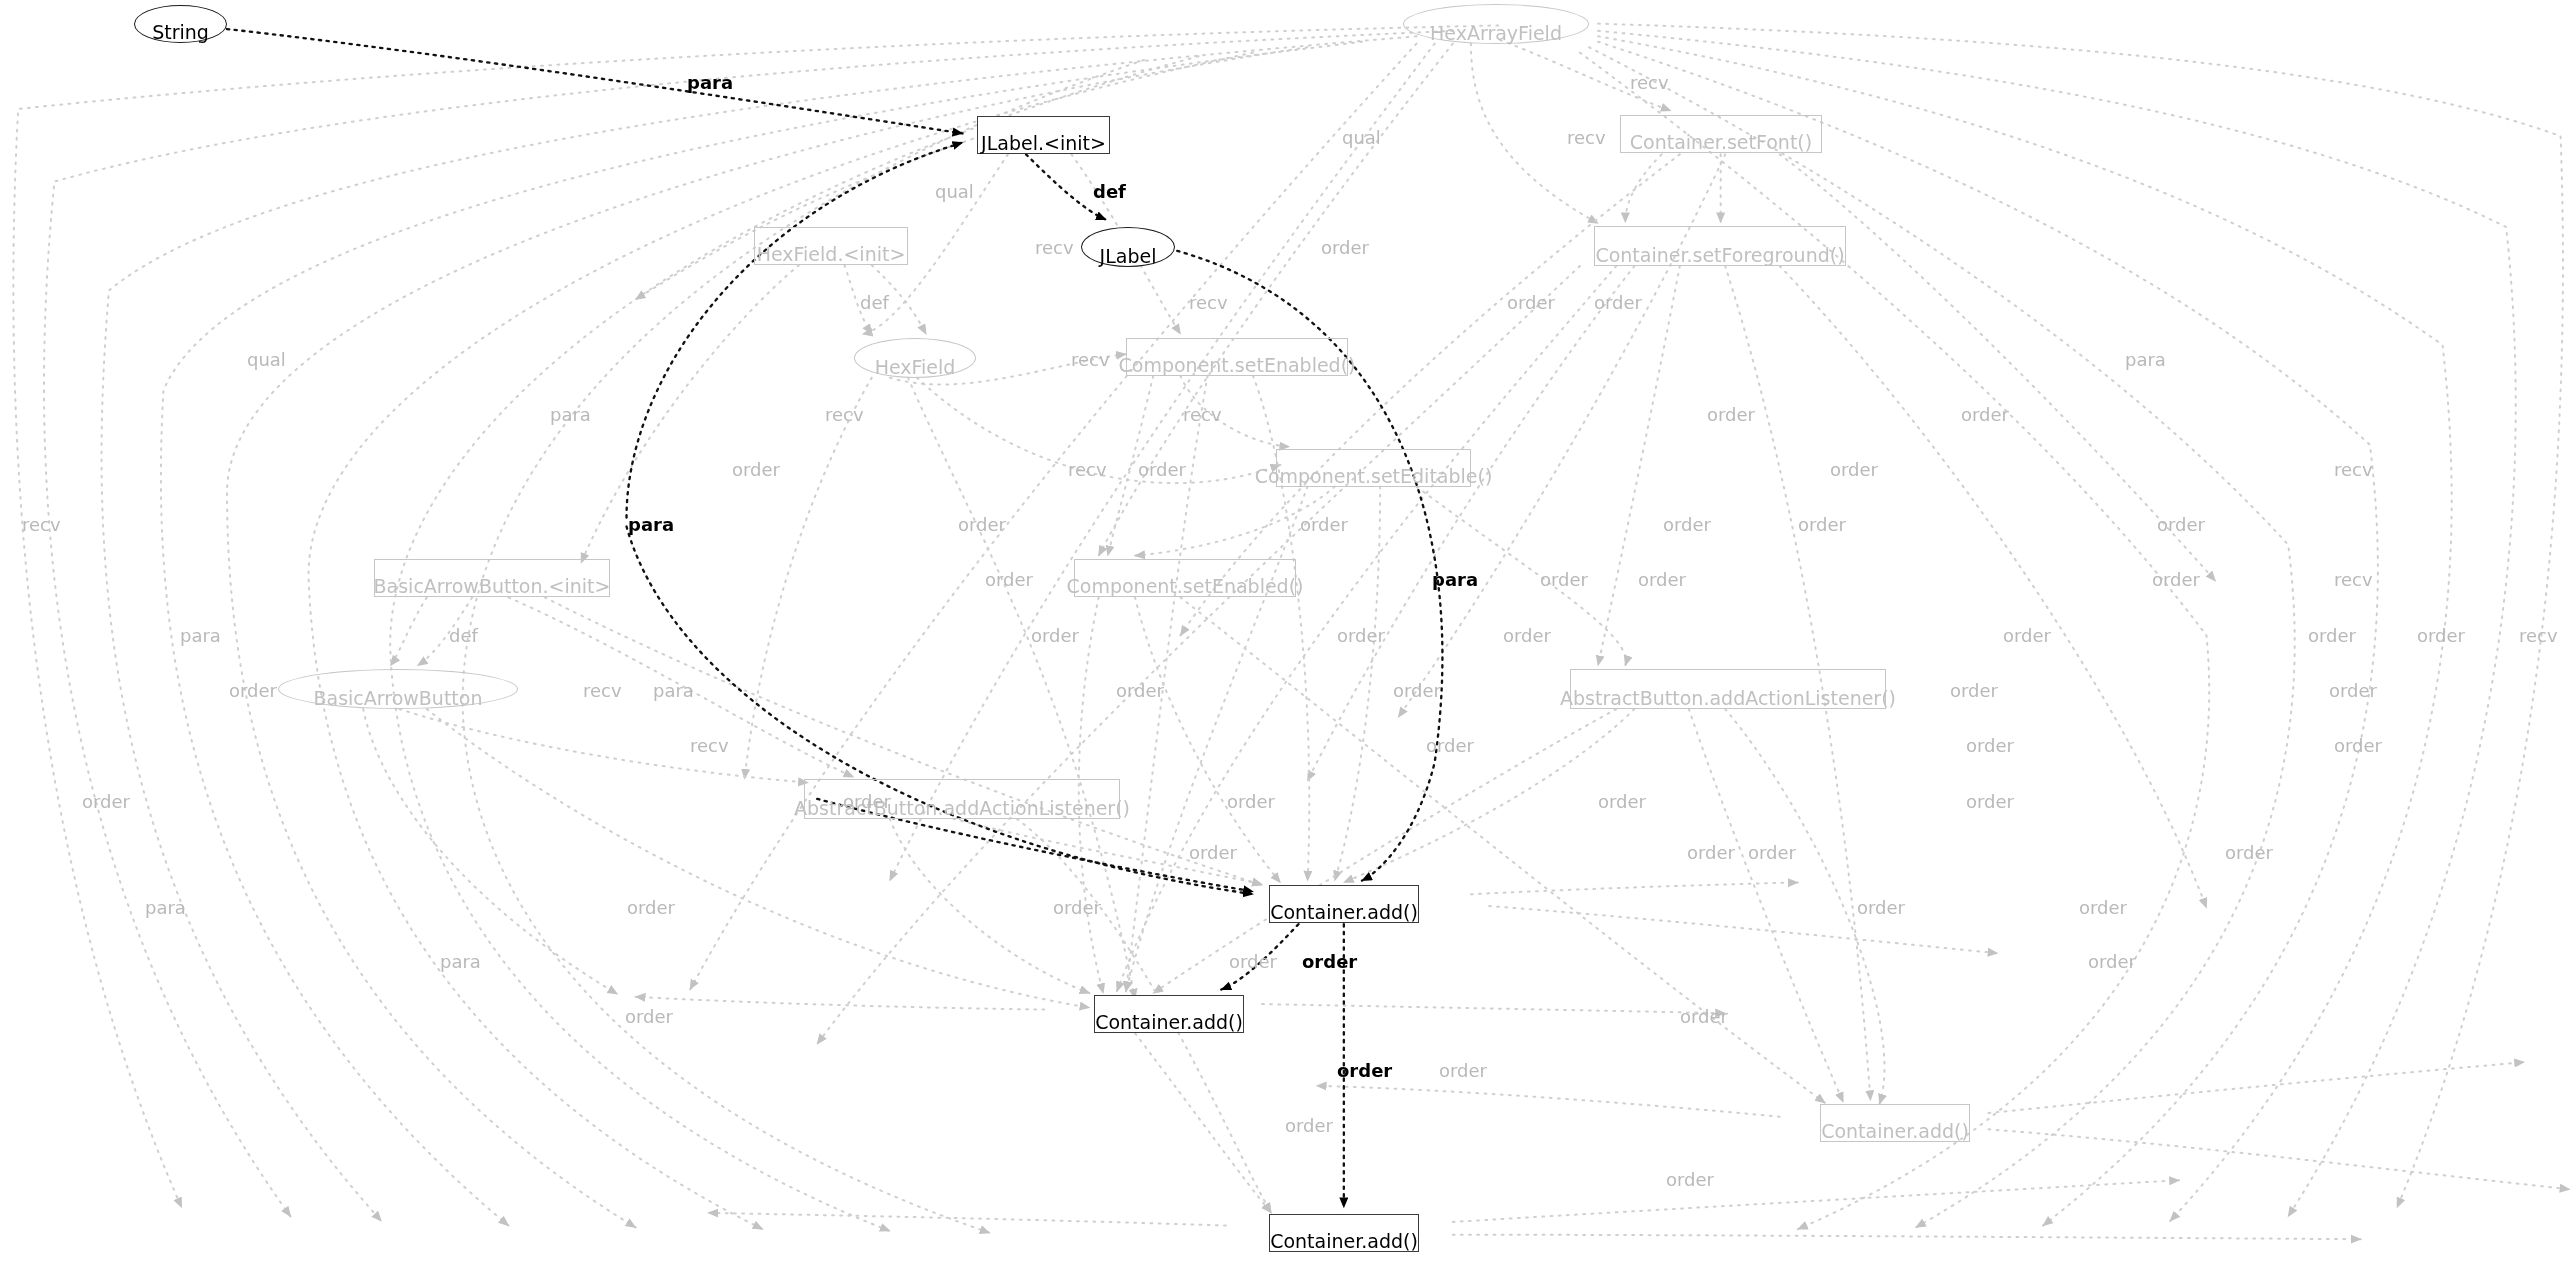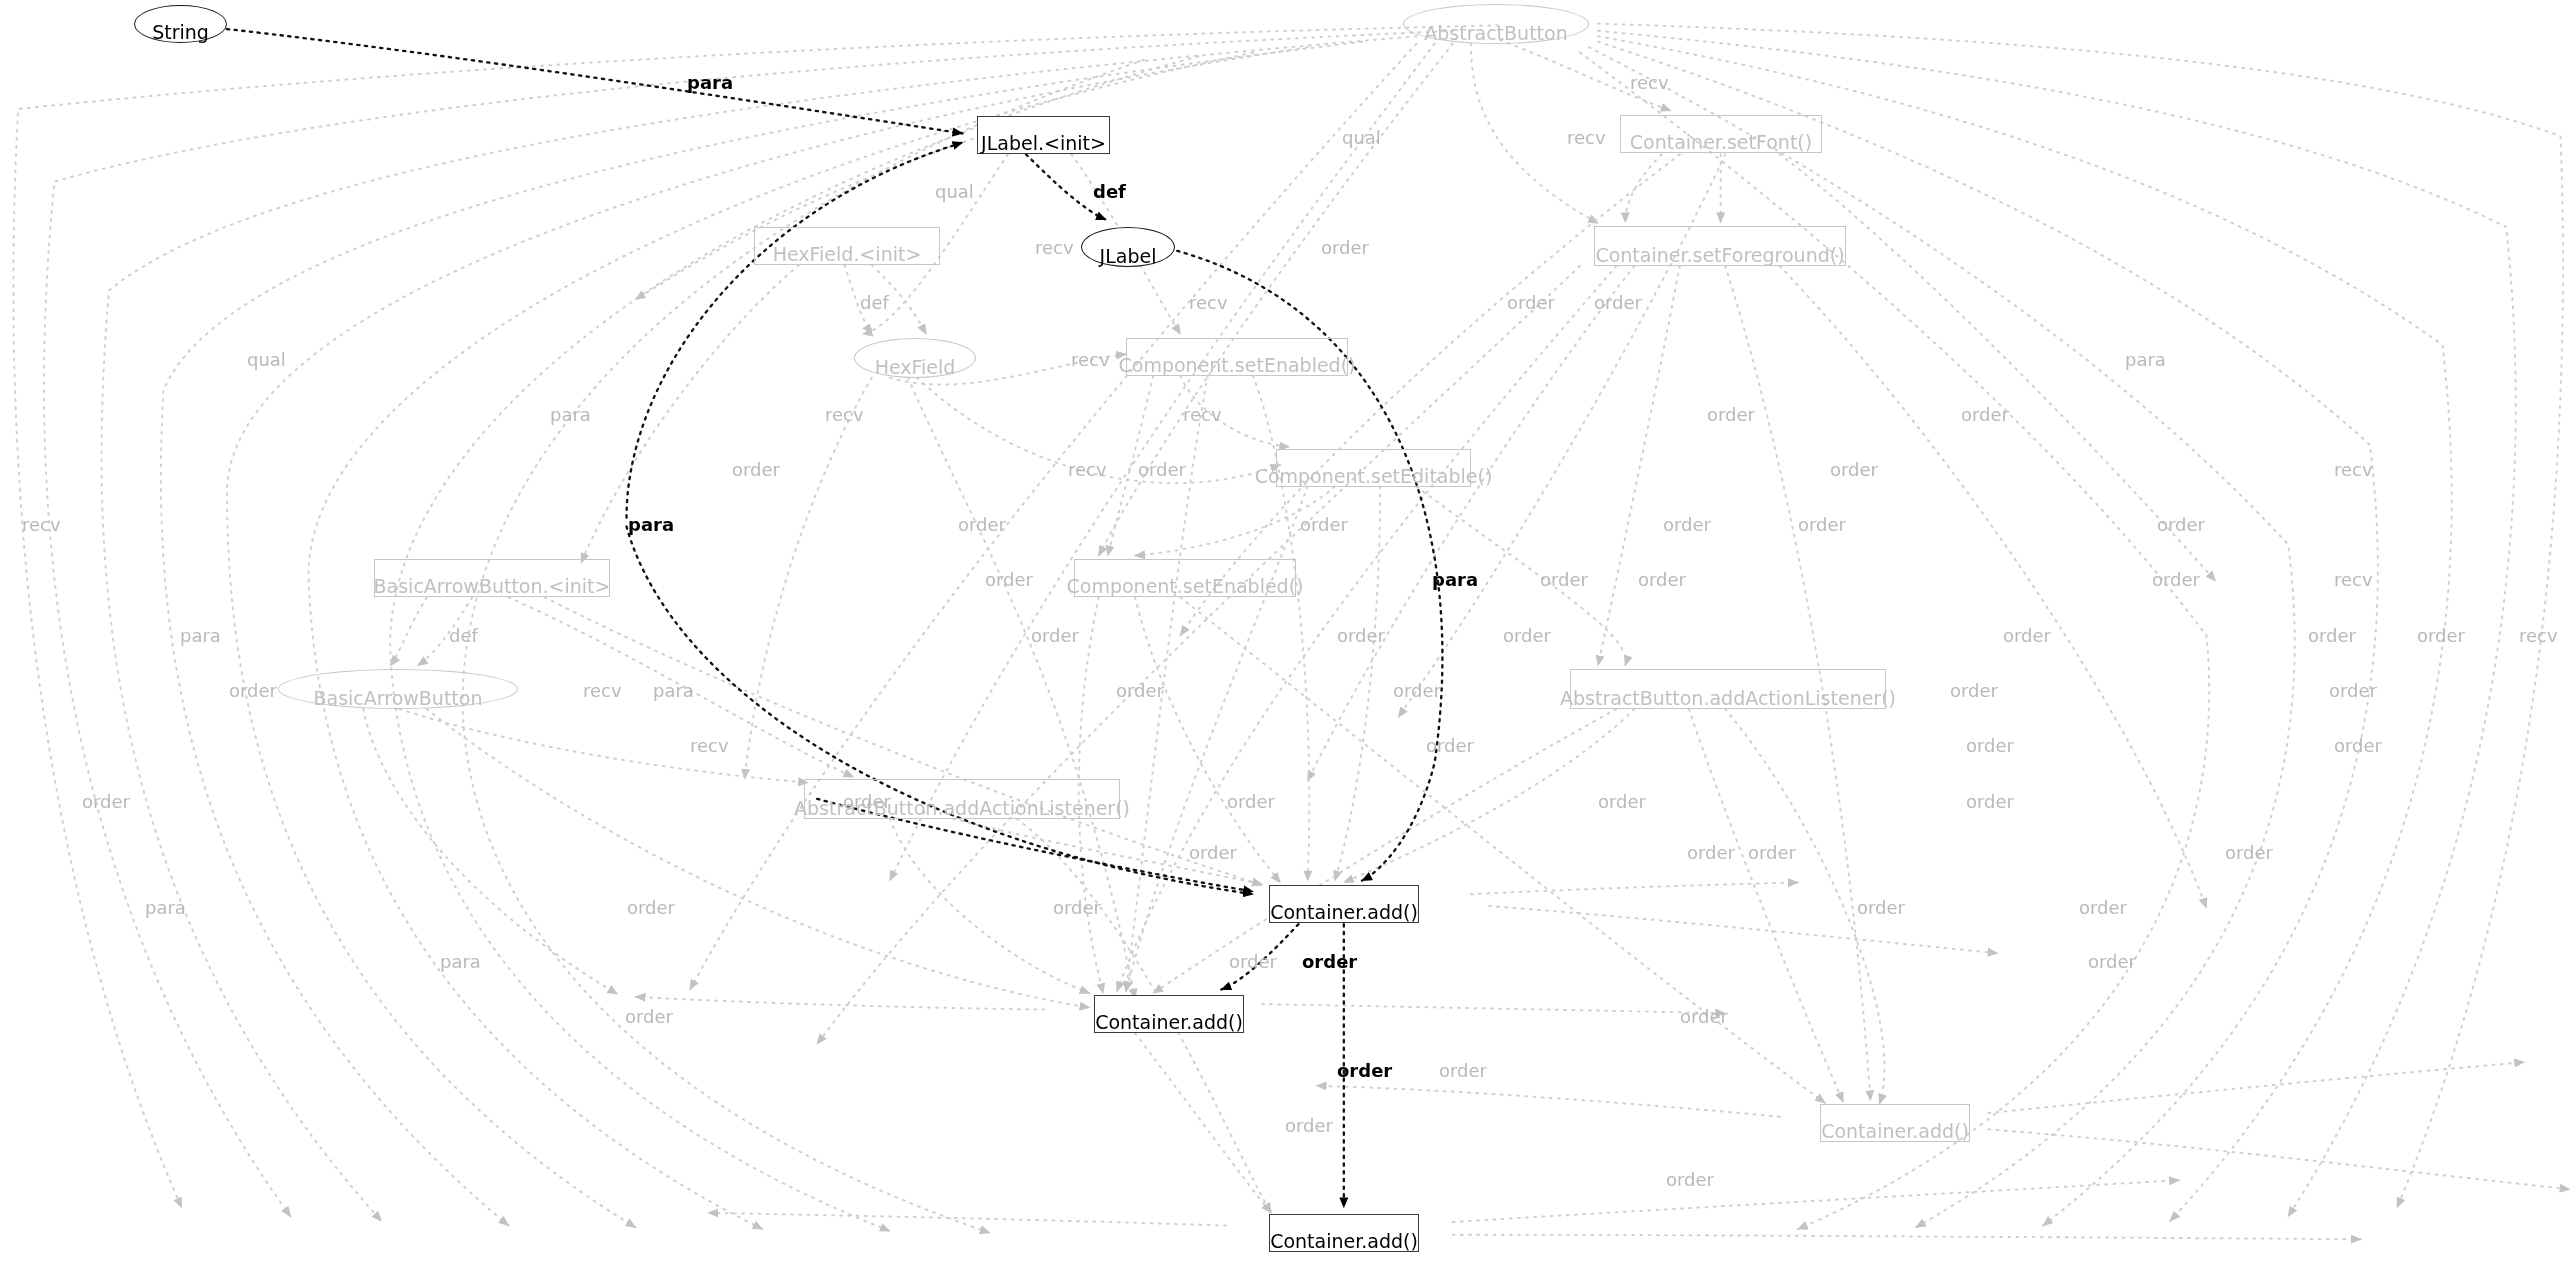--- a/index.html
+++ b/index.html
@@ -215,7 +215,7 @@
         <span>String</span>
       </div>
       <div class="node node-ellipse faded" style="left: 1403px; top: 3.6px; width: 186px; height: 40px;">
-        <span>AbstractButton</span>
+        <span>HexArrayField</span>
       </div>
       <div class="node node-box" style="left: 977px; top: 116px; width: 133px; height: 38px;">
         <span>JLabel.&lt;init&gt;</span>

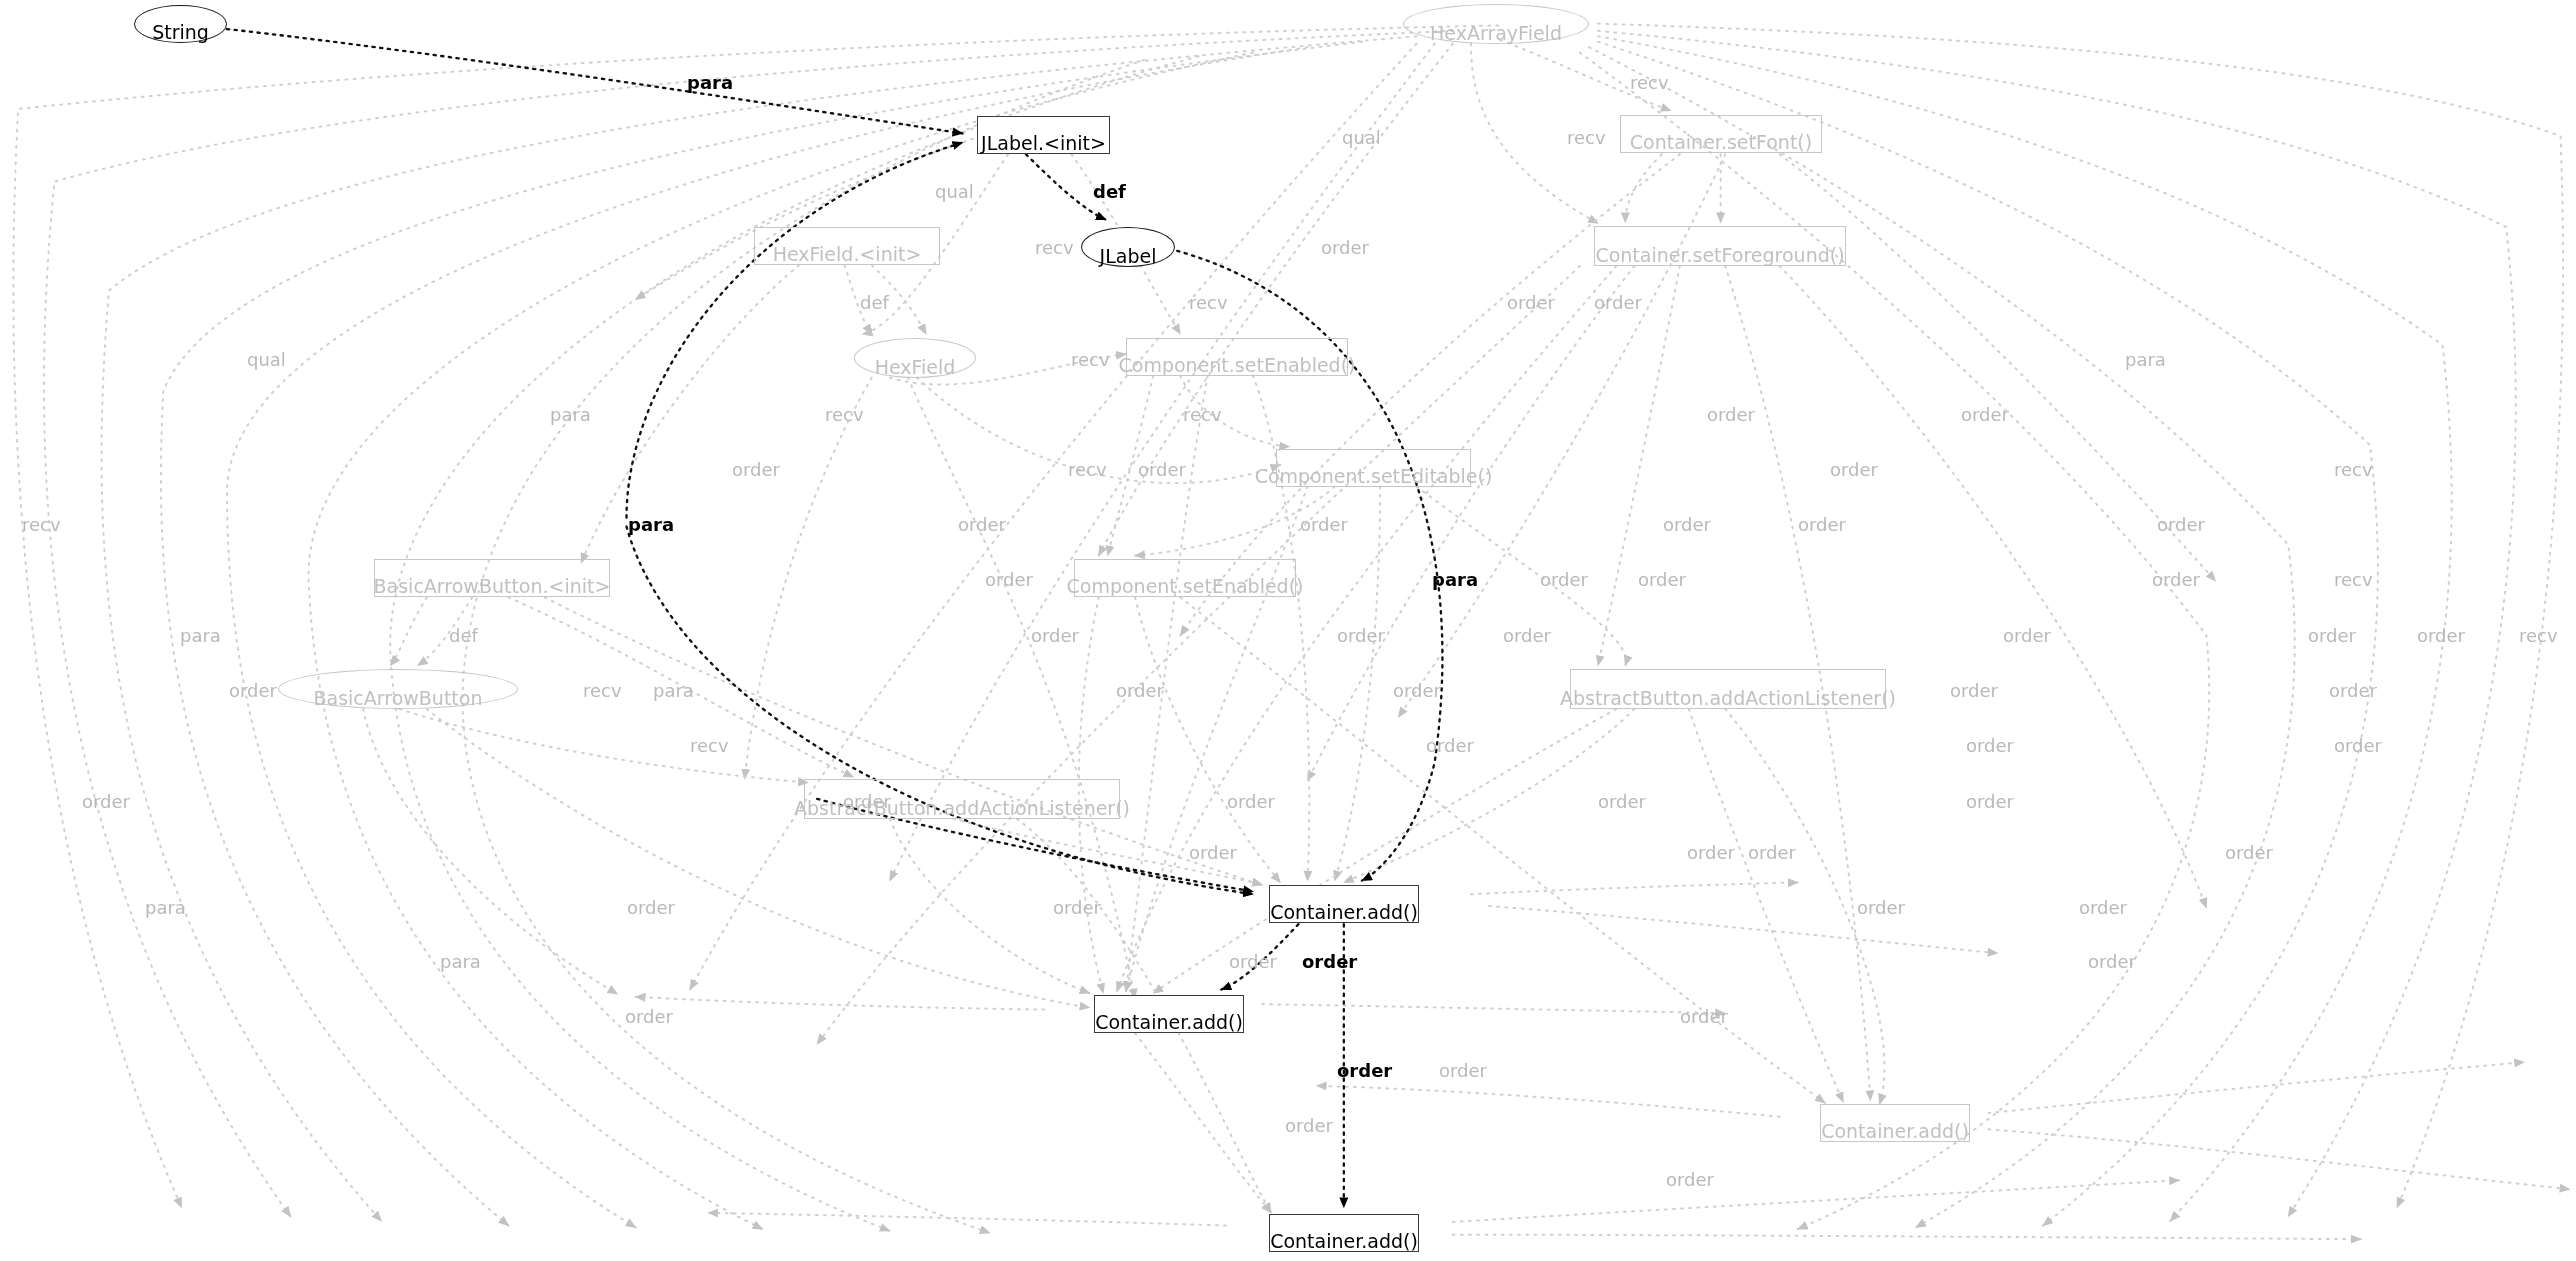--- a/index.html
+++ b/index.html
@@ -223,7 +223,7 @@
       <div class="node node-box faded" style="left: 1620px; top: 115px; width: 202px; height: 38px;">
         <span>Container.setFont()</span>
       </div>
-      <div class="node node-box faded" style="left: 754px; top: 227px; width: 186px; height: 38px;">
+      <div class="node node-box faded" style="left: 754px; top: 227px; width: 154px; height: 38px;">
         <span>HexField.&lt;init&gt;</span>
       </div>
       <div class="node node-ellipse" style="left: 1081px; top: 227px; width: 94px; height: 40px;">

